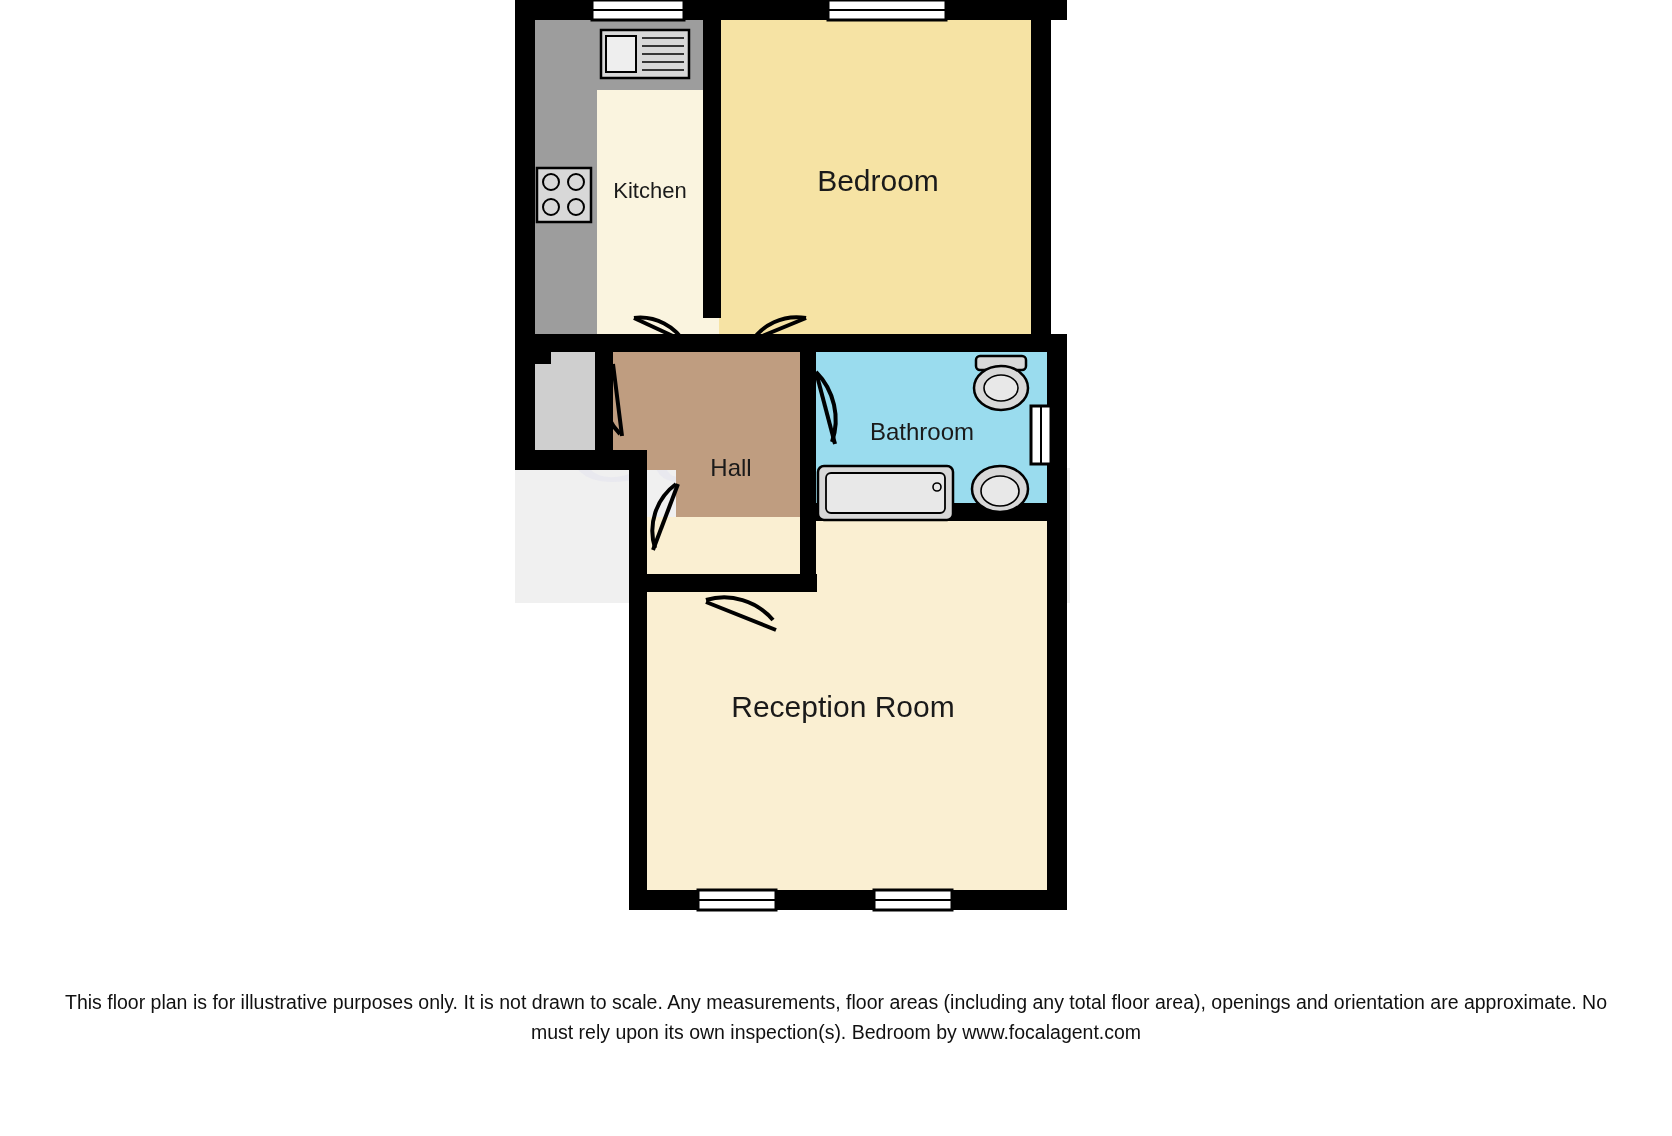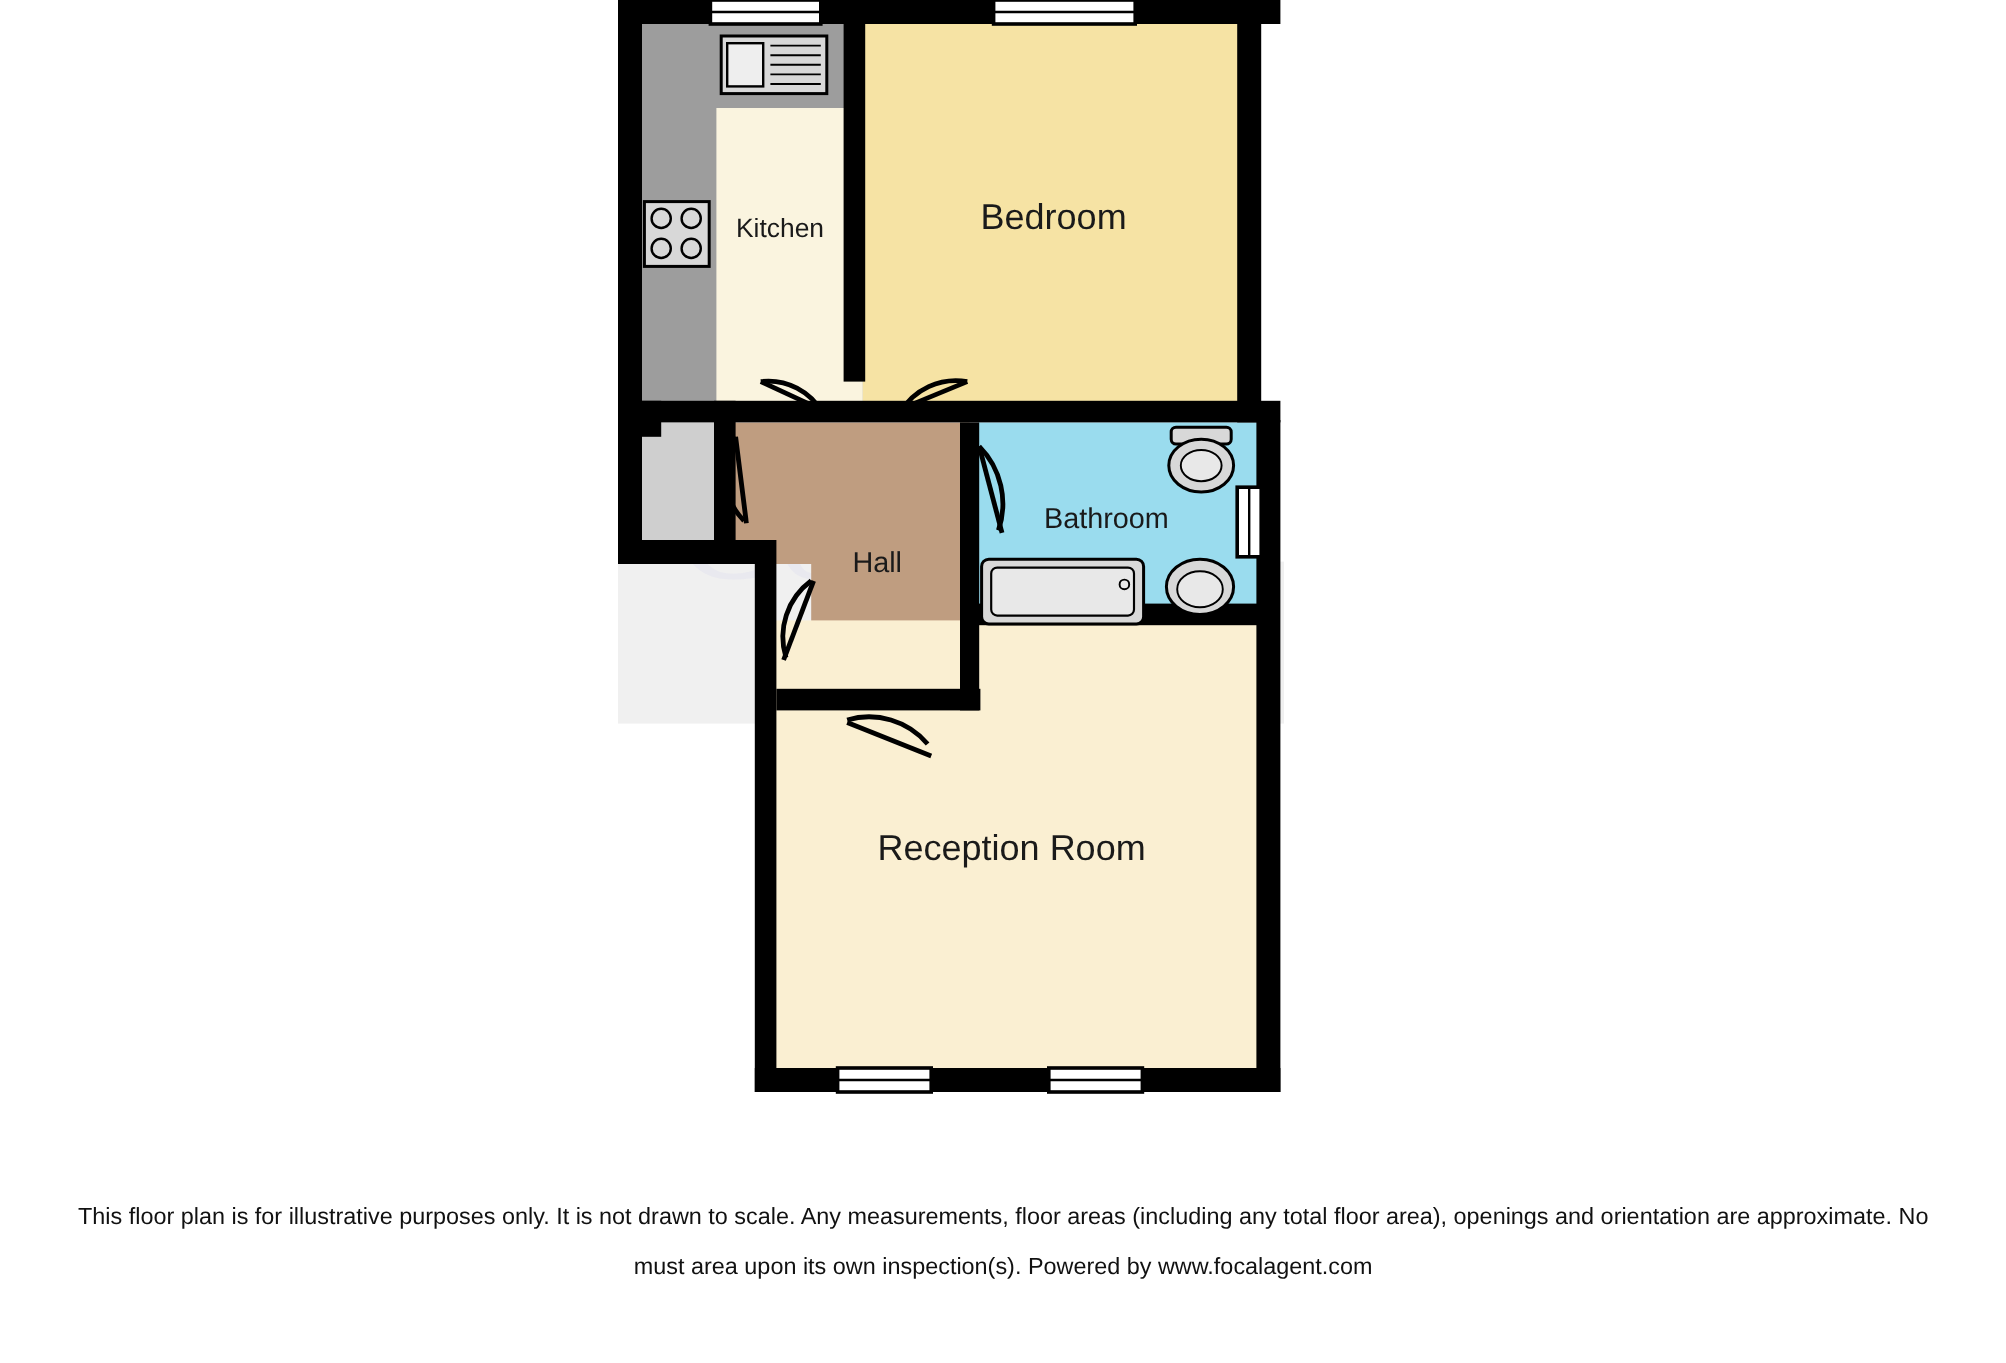--- a/index.html
+++ b/index.html
@@ -46,7 +46,7 @@
     padding: 0 4px;
     box-sizing: border-box;
   }
-  #disclaimer p { margin: 16px; }
+  #disclaimer p { margin: 4px; }
   .watermark {
     font-family: "Liberation Serif", serif;
     font-size: 128px;

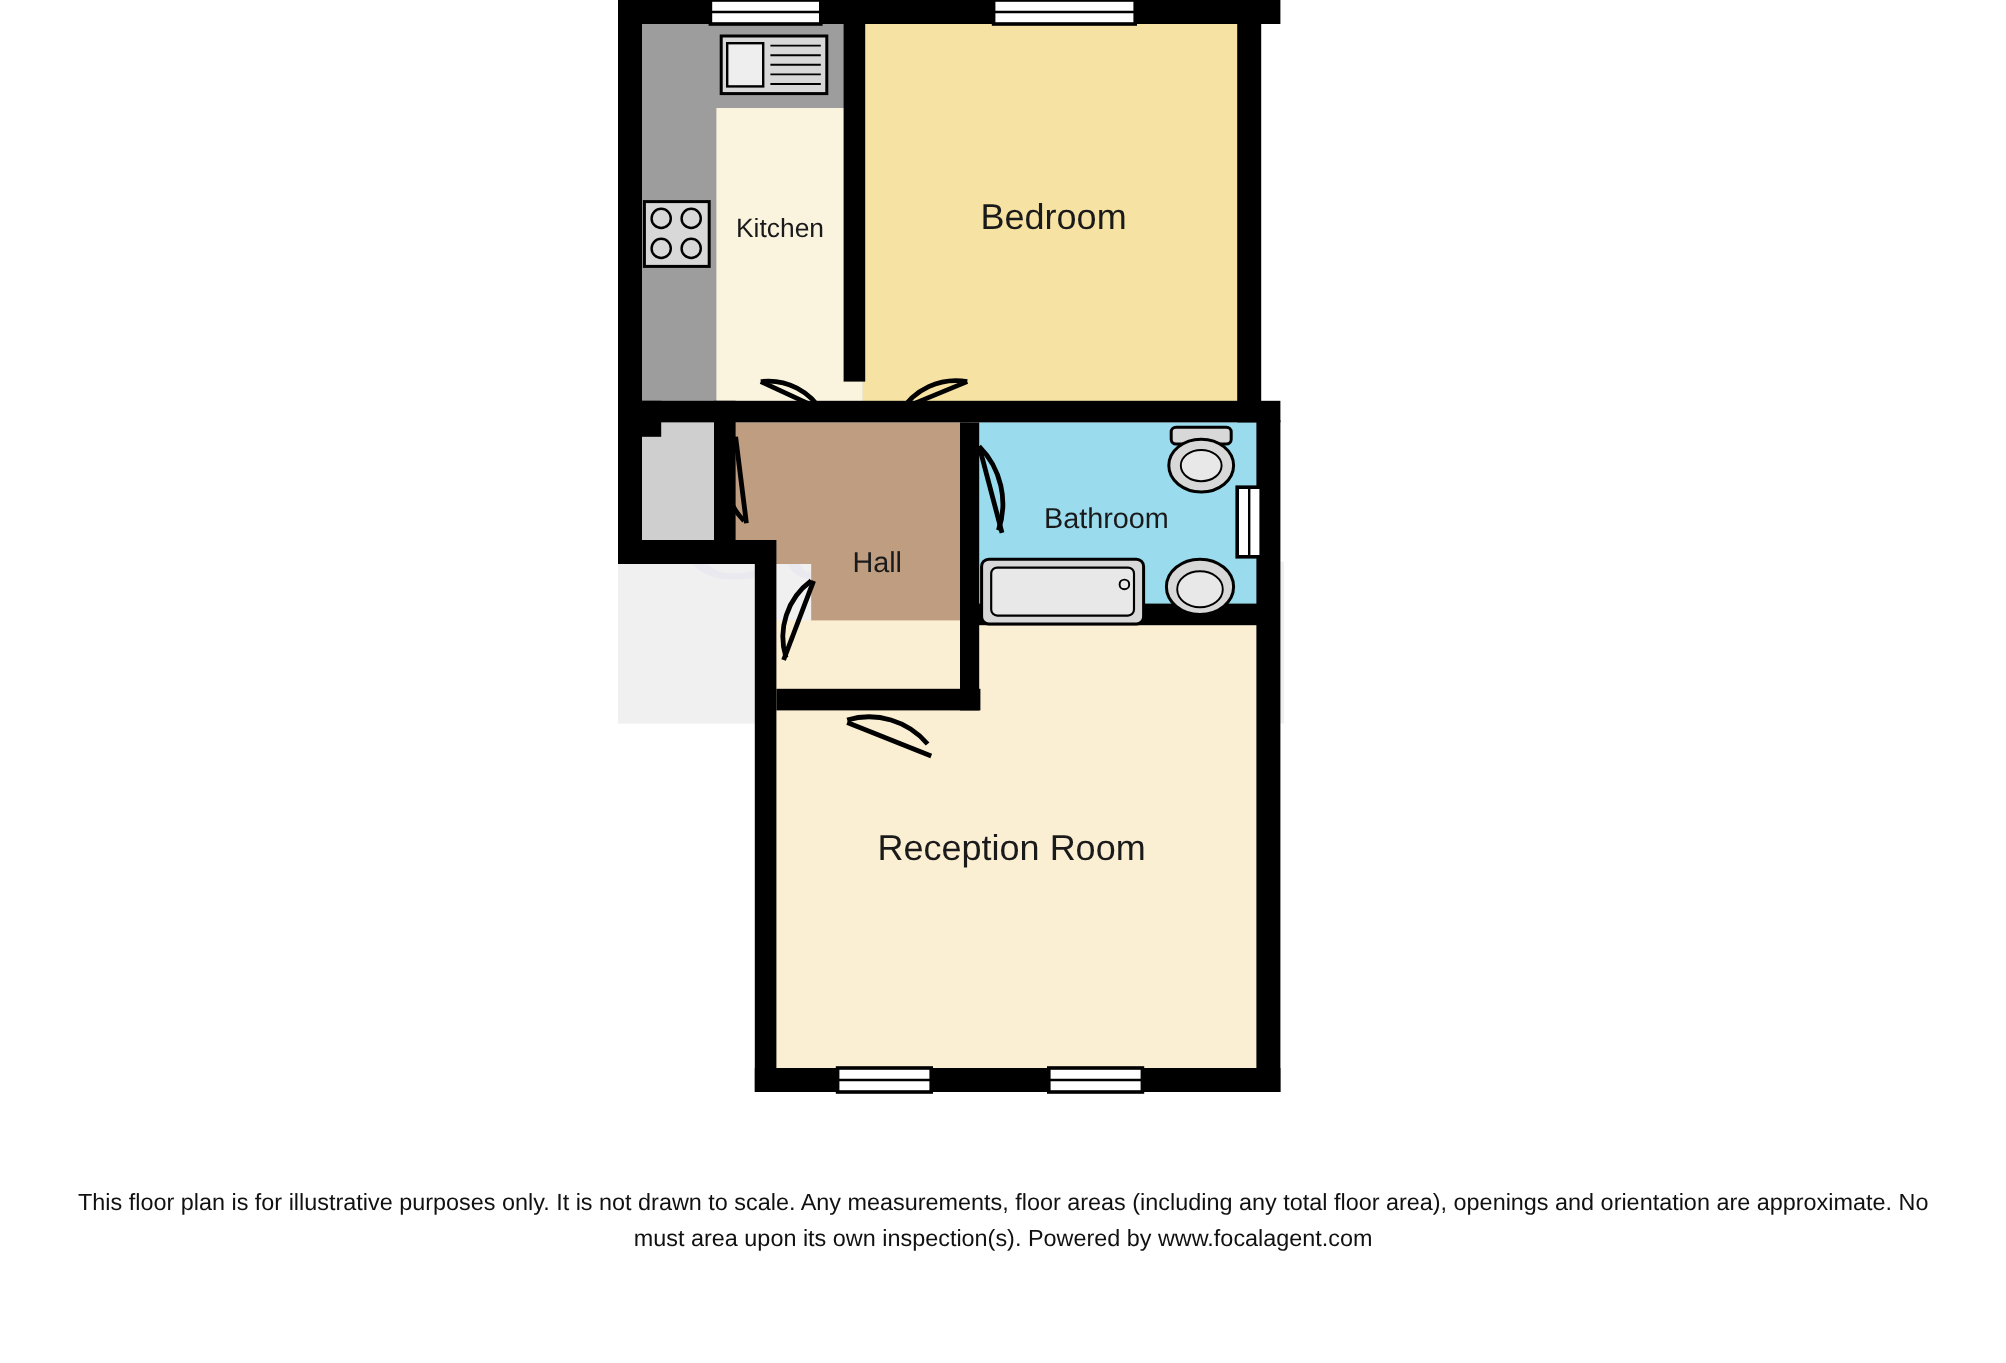--- a/index.html
+++ b/index.html
@@ -207,7 +207,7 @@
 
 <div id="disclaimer">
   <p>This floor plan is for illustrative purposes only. It is not drawn to scale. Any measurements, floor areas (including any total floor area), openings and orientation are approximate. No</p>
-  <p>must area upon its own inspection(s). Powered by www.focalagent.com</p>
+  <p>must rely upon its own inspection(s). Bedroom by www.focalagent.com</p>
 </div>
 
 </body></html>

